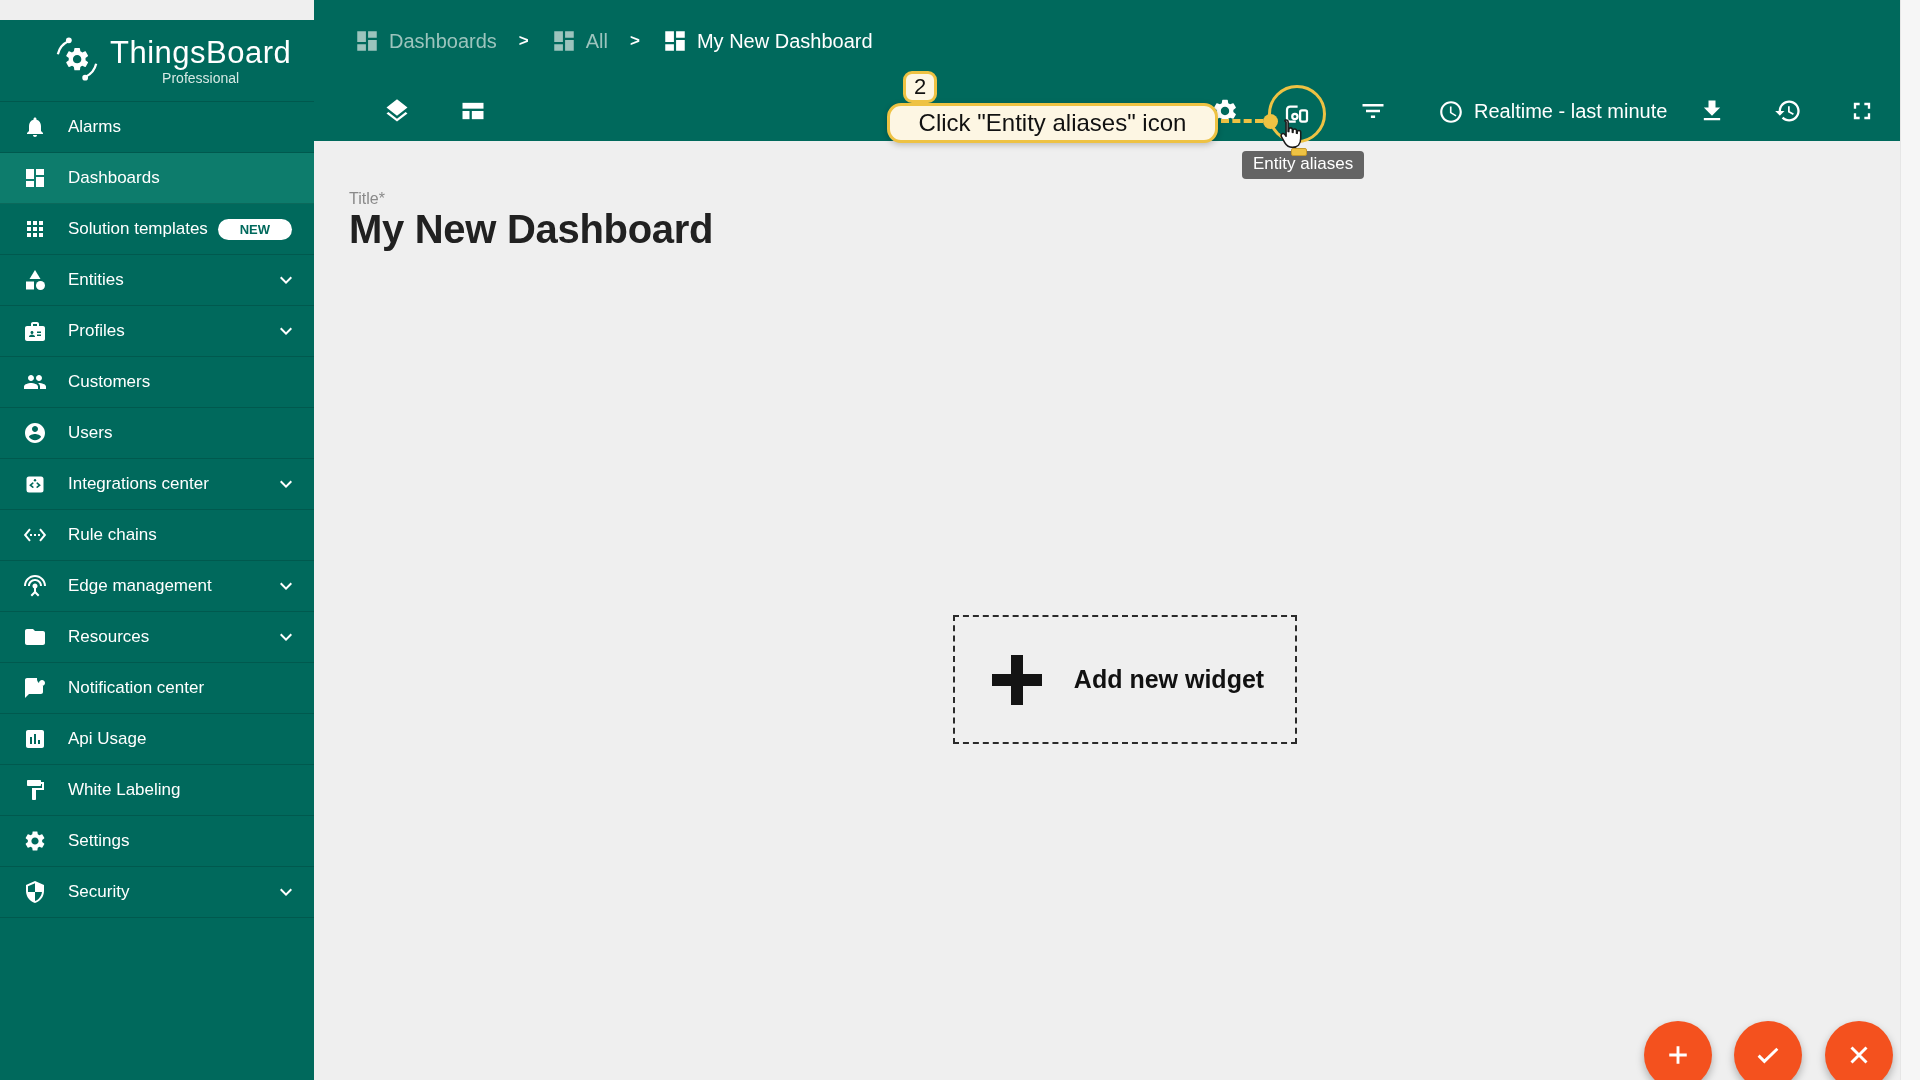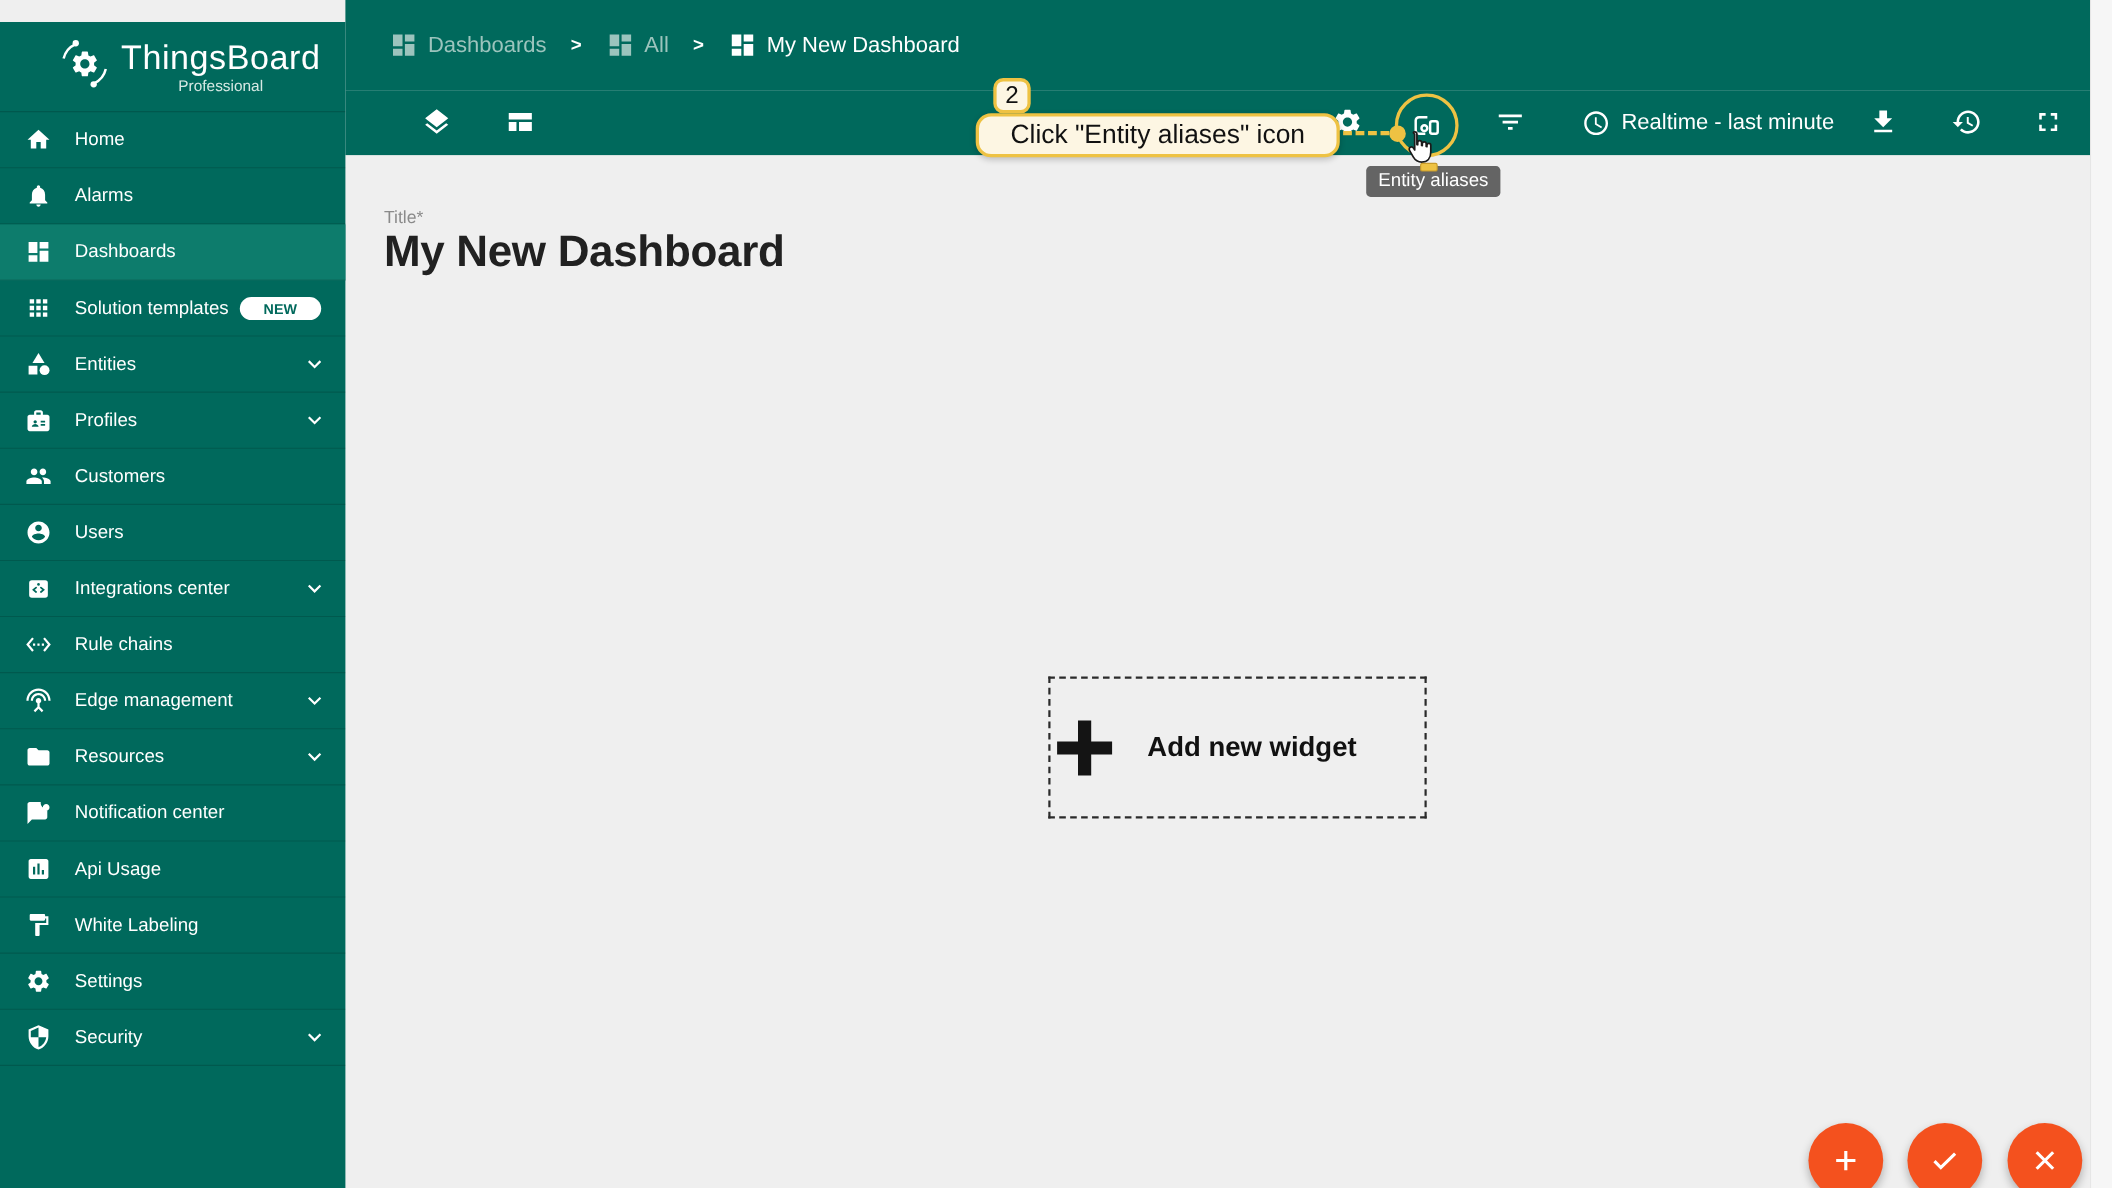--- a/index.html
+++ b/index.html
@@ -134,14 +134,6 @@
 
     <div class="nav">
 
-      <div class="nav-item">
-        <span class="nav-icon">
-            <svg viewBox="0 0 24 24" fill="#fff">
-              <path d="M10 20v-6h4v6h5v-8h3L12 3 2 12h3v8z"></path>
-            </svg>
-          </span>
-        <span class="nav-label">Home</span>
-      </div>
 
       <div class="nav-item">
         <span class="nav-icon">

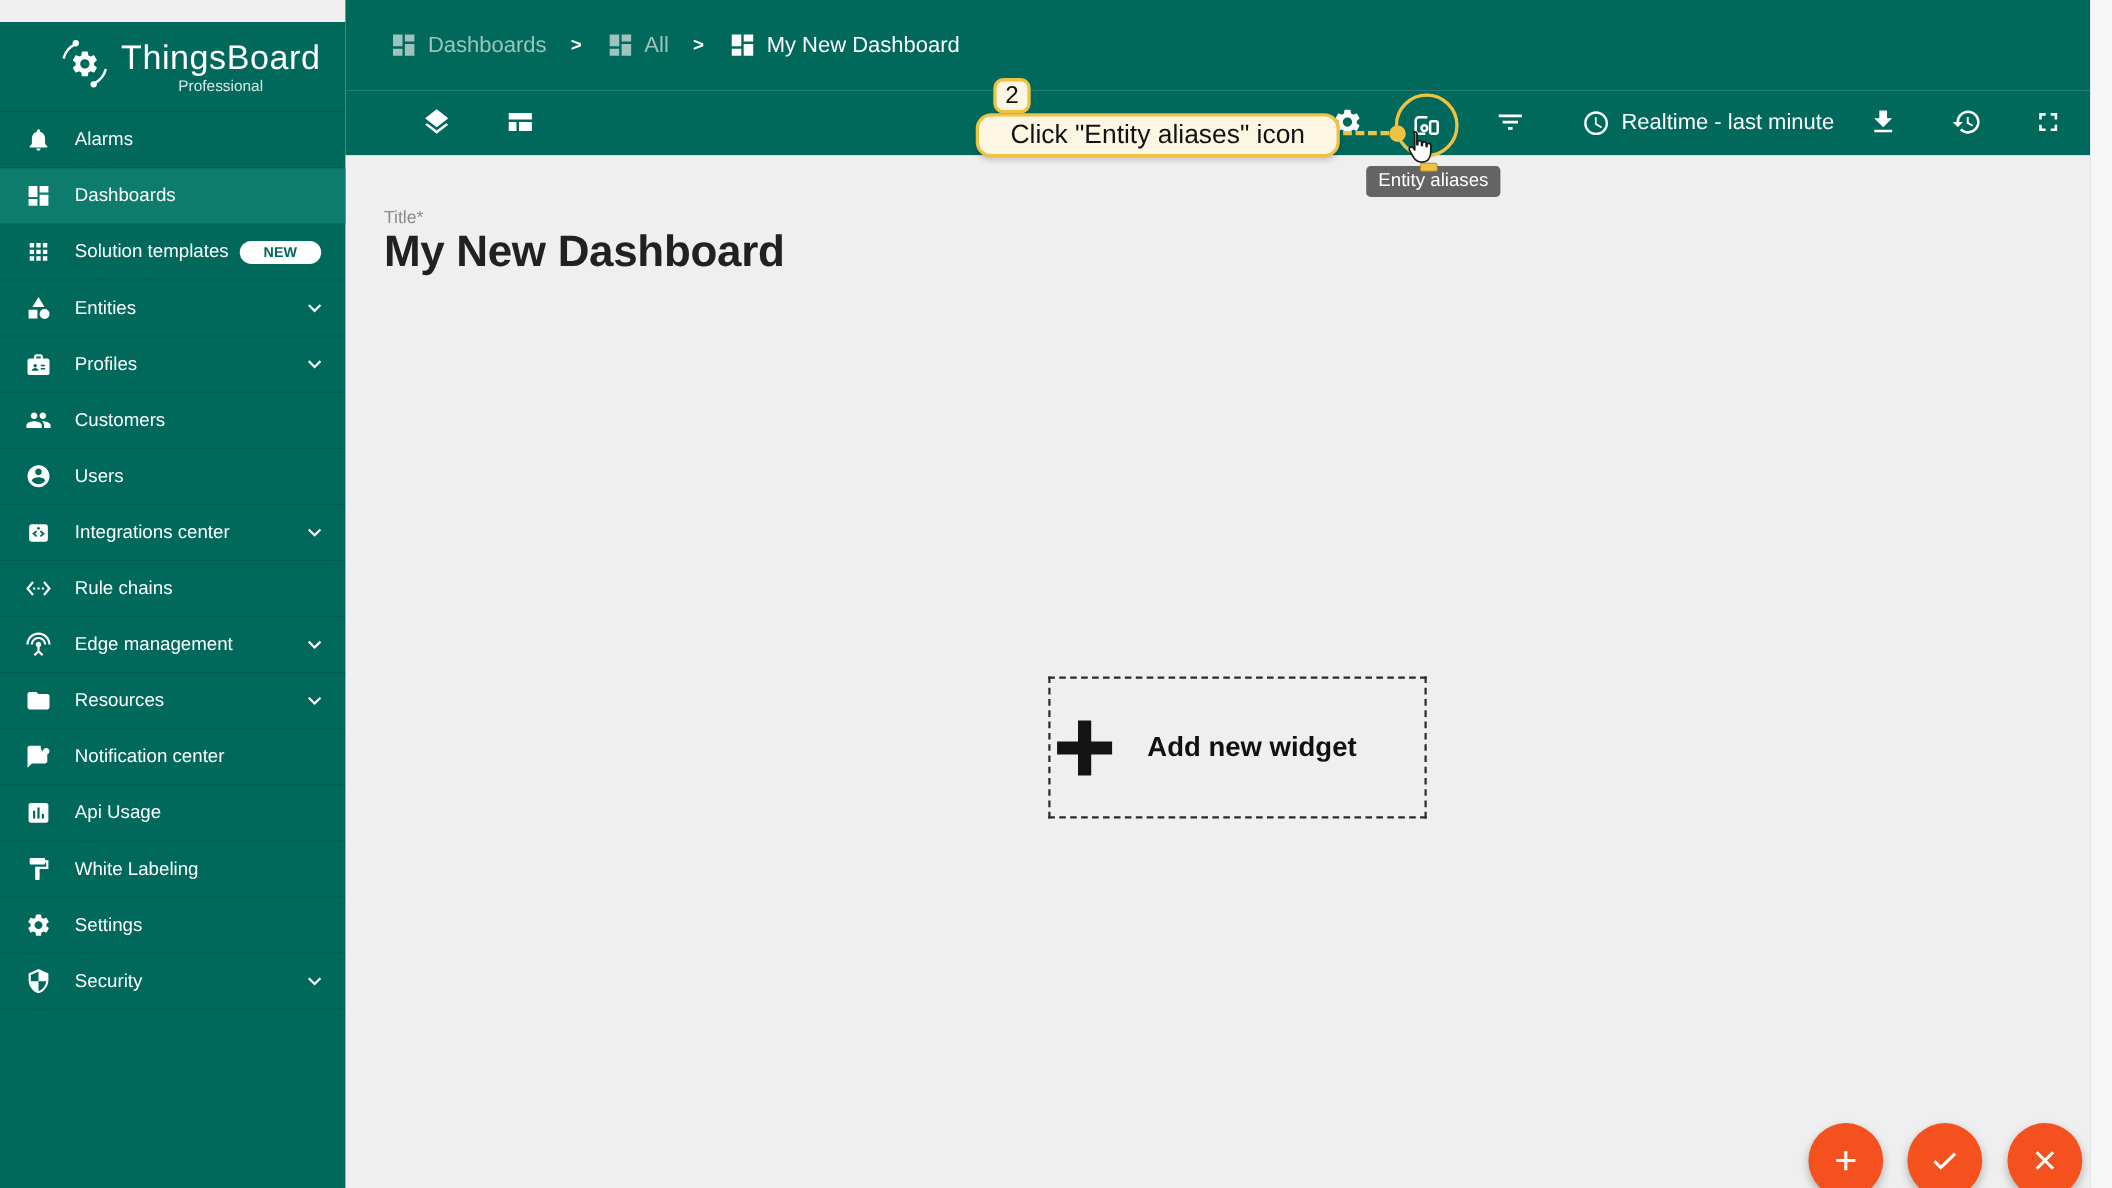--- a/index.html
+++ b/index.html
@@ -79,7 +79,7 @@
                  color:#212121; letter-spacing:-.3px; cursor:text; }
   .add-widget { position:absolute; left:629px; top:432px; width:344px; height:129px;
                 border:2px dashed #2b2b2b; display:flex; align-items:center;
-                justify-content:flex-start; gap:26px; cursor:pointer; }
+                justify-content:center; gap:26px; cursor:pointer; }
   .add-widget svg { width:62px; height:62px; }
   .add-widget-label { font-size:25px; font-weight:700; color:#111; }
   .fab { position:absolute; top:838px; width:68px; height:68px; border-radius:50%;

